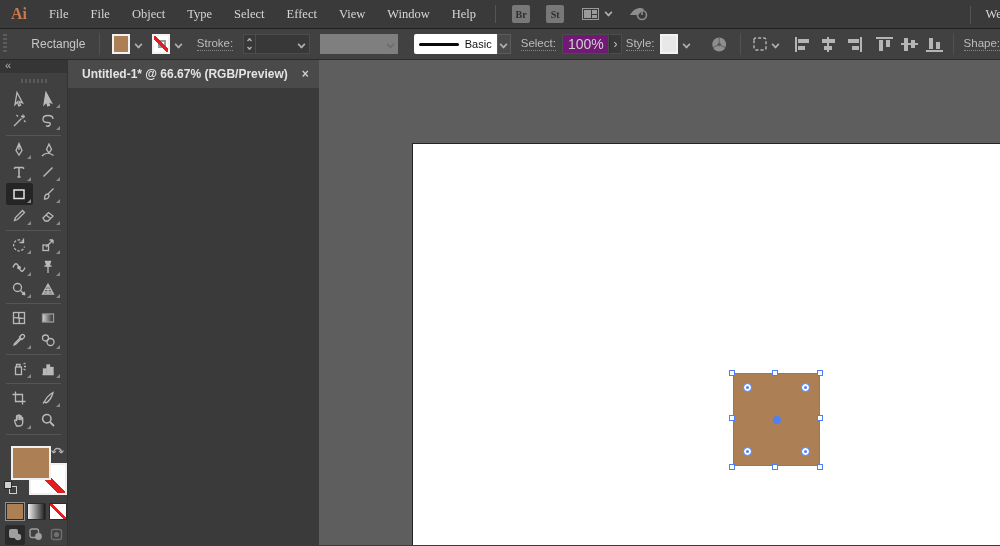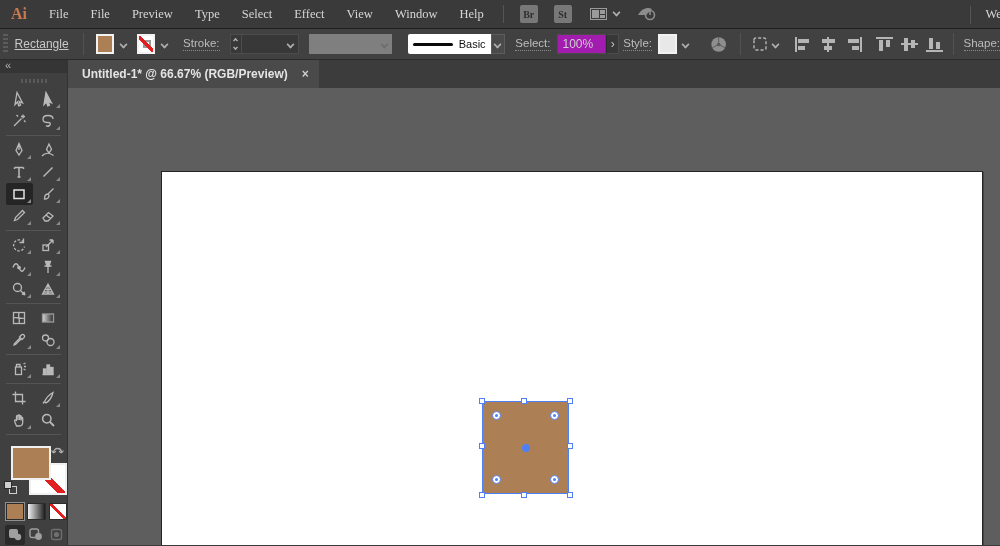--- a/index.html
+++ b/index.html
@@ -148,7 +148,7 @@
   <div class="logo">Ai</div>
   <div class="menu-item">File</div>
   <div class="menu-item">File</div>
-  <div class="menu-item">Preview</div>
+  <div class="menu-item">Object</div>
   <div class="menu-item">Type</div>
   <div class="menu-item">Select</div>
   <div class="menu-item">Effect</div>

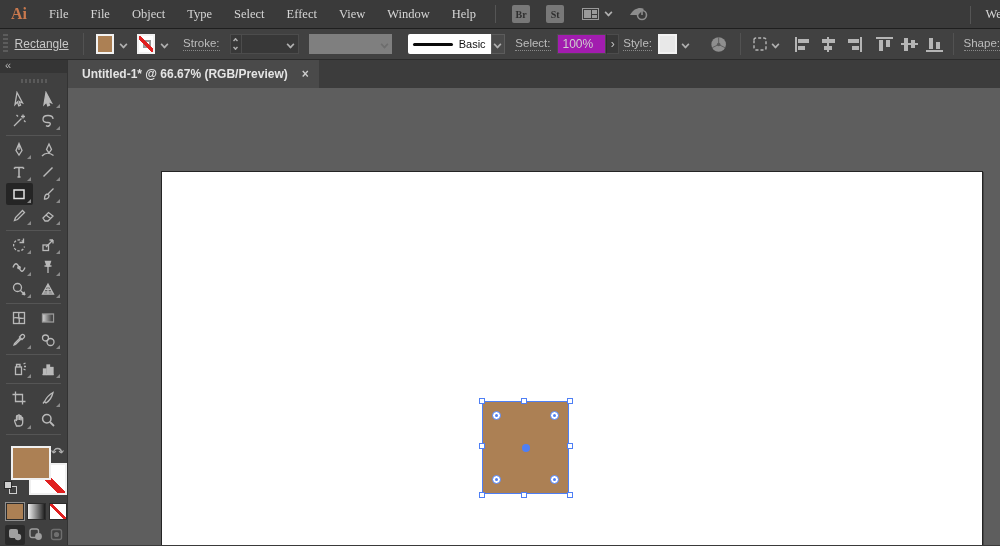--- a/index.html
+++ b/index.html
@@ -34,7 +34,7 @@
     display:flex; align-items:center; }
   .grip { width:5px; height:20px; margin-left:3px;
     background:repeating-linear-gradient(to bottom,#5c5c5c 0 2px,transparent 2px 4px); }
-  .ctx-label { color:#c8c8c8; font-size:12px; margin-left:7px;text-decoration:underline; }
+  .ctx-label { color:#c8c8c8; font-size:12px; margin-left:24px; }
   .cb-sep { width:1px; height:22px; background:#2e2e2e; border-right:1px solid #525252; margin-left:14px; }
   .swatch-fill { width:20px; height:20px; border:2px solid #f2f2f2; background:#ac8054; margin-left:12px; }
   .swatch-stroke { width:20px; height:20px; border:2px solid #f2f2f2; background:#fff;

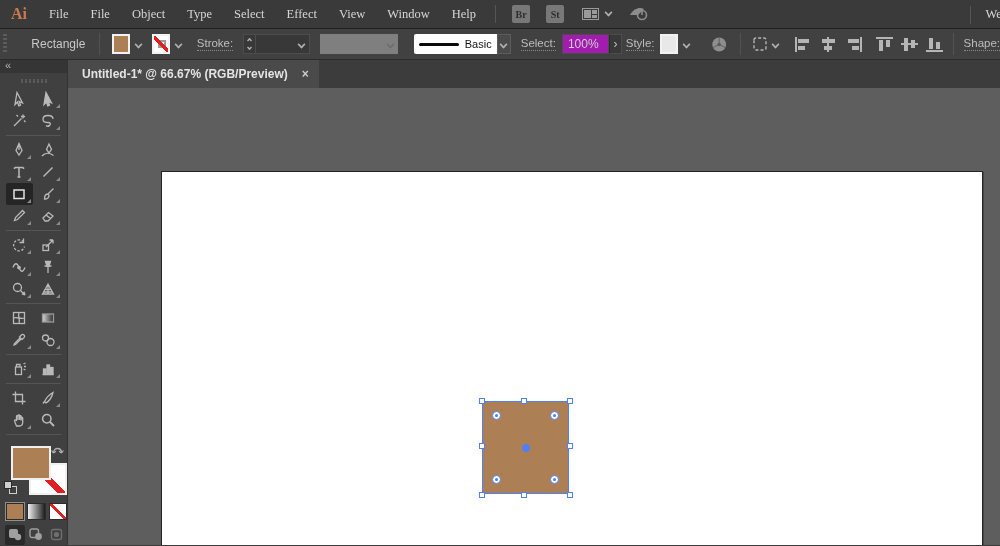--- a/index.html
+++ b/index.html
@@ -65,8 +65,8 @@
   .brush-name { color:#111; font-size:11px; margin-left:6px; }
   .brush-chev { width:16px; height:20px; background:#4a4a4a; border:1px solid #5c5c5c;
     display:flex; align-items:center; justify-content:center; }
-  .opacity-field { width:54px; height:20px; background:#a21caf; border:1px solid #4c4c4c;
-    margin-left:6px; color:#cfcfcf; font-size:12px; display:flex; align-items:center; padding-left:5px; }
+  .opacity-field { width:54px; height:20px; background:#701a75; border:1px solid #4c4c4c;
+    margin-left:6px; color:#cfcfcf; font-size:14px; display:flex; align-items:center; padding-left:5px; }
   .opacity-arrow { width:14px; height:20px; background:#383838; border:1px solid #4c4c4c; border-left:1px solid #2c2c2c;
     color:#c0c0c0; font-size:12px; display:flex; align-items:center; justify-content:center; }
   .style-swatch { width:20px; height:20px; border:2px solid #f2f2f2; background:#e8e8e8; margin-left:6px; }

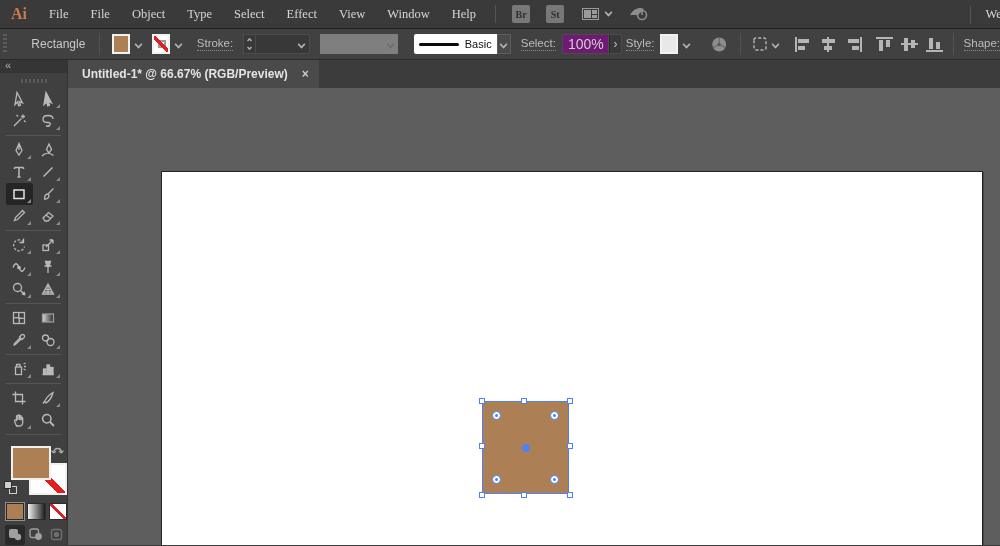--- a/index.html
+++ b/index.html
@@ -120,7 +120,7 @@
   .mode-btn svg { fill:#9f9f9f; stroke:none; }
 
   
-  .docarea { flex:1; display:flex; flex-direction:column; min-width:0; }
+  .docarea { flex:1; display:flex; flex-direction:row; min-width:0; }
   .tabbar { height:28px; background:#3c3c3c; display:flex; align-items:flex-end; }
   .doc-tab { height:28px; background:#4a4a4a; display:flex; align-items:center;
     padding:0 10px 0 14px; gap:14px; }

